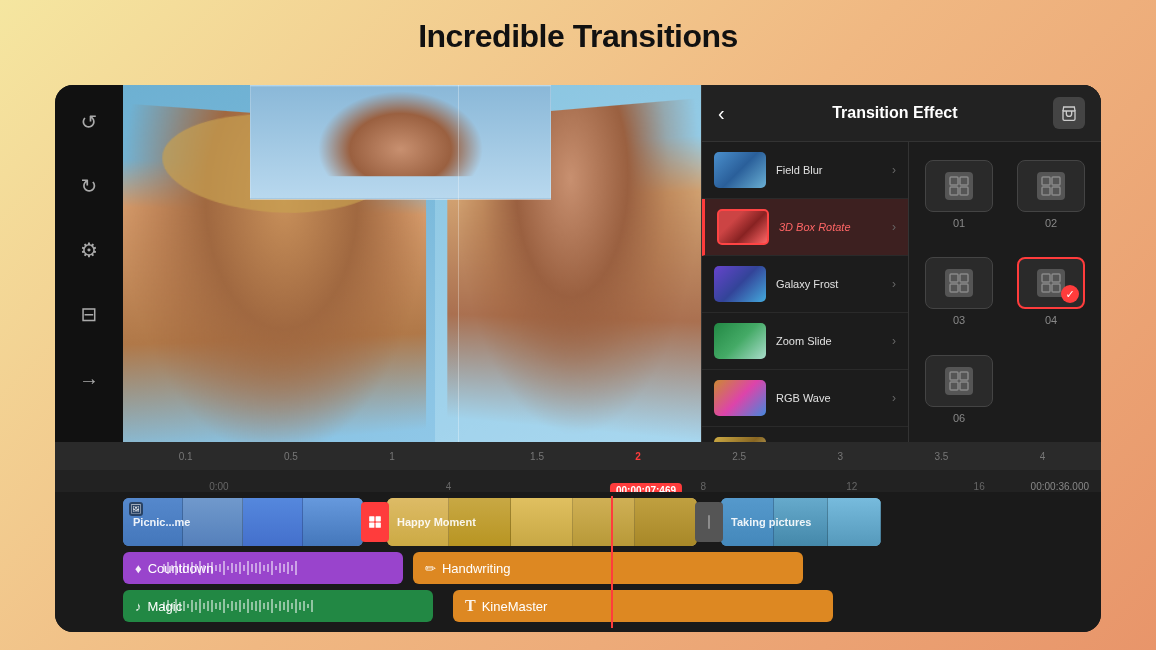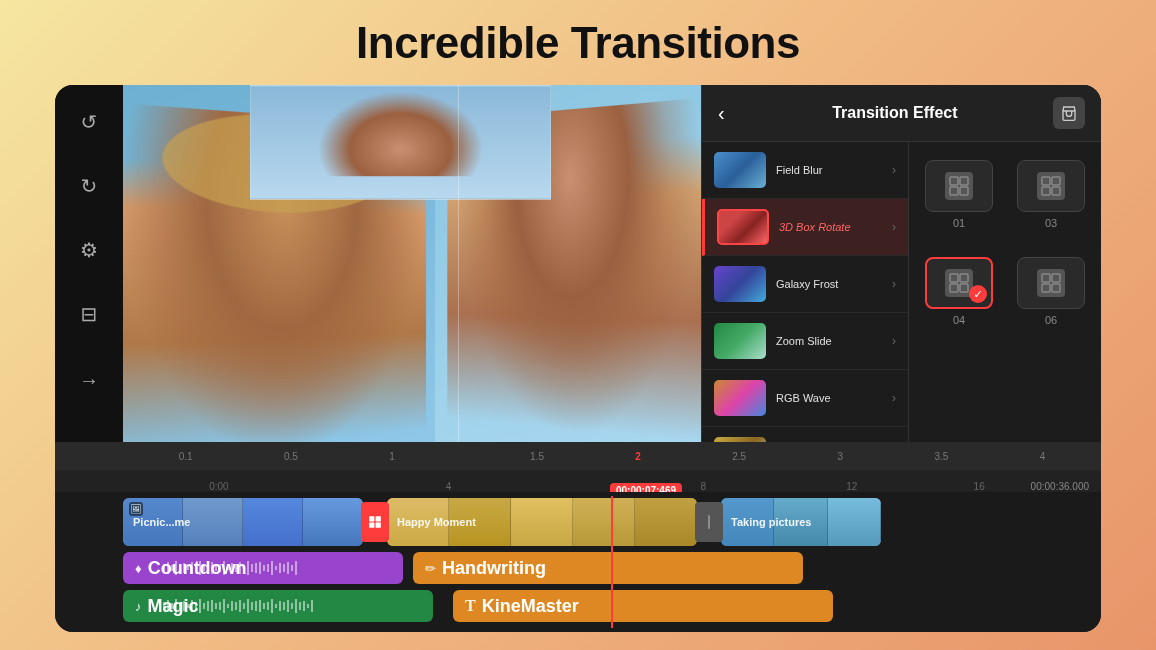--- a/index.html
+++ b/index.html
@@ -14,7 +14,7 @@
 
     .main-title {
       text-align: center;
-      font-size: 44px;
+      font-size: 32px;
       font-weight: 900;
       color: #111;
       padding-top: 18px;

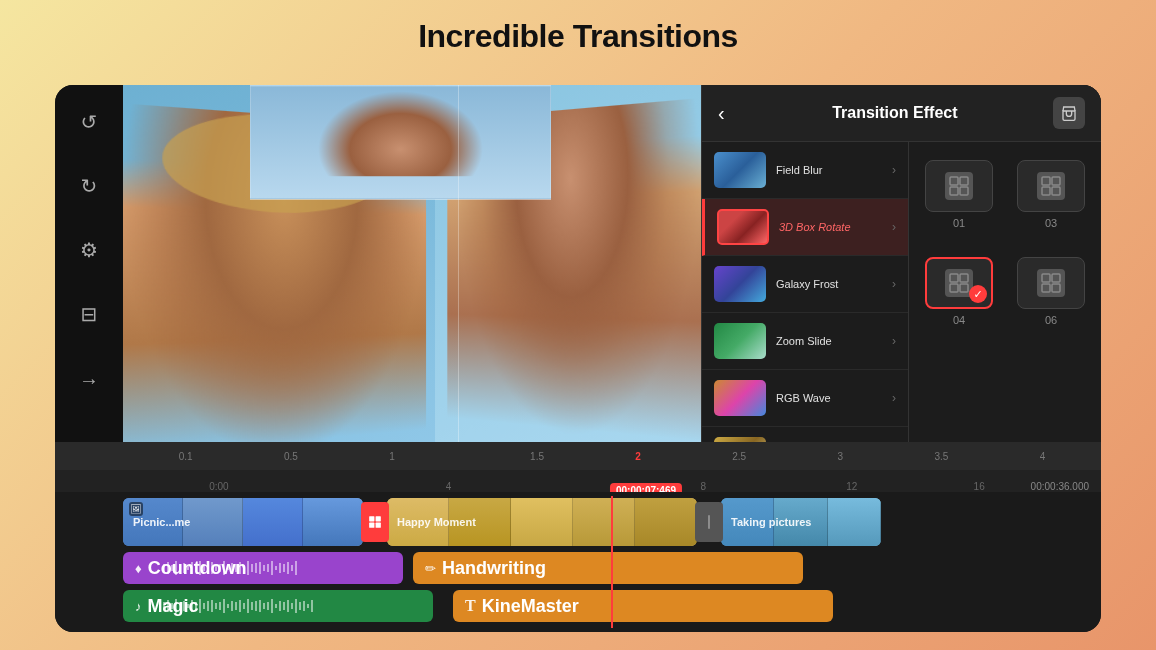--- a/index.html
+++ b/index.html
@@ -619,6 +619,19 @@
             <span class="variant-num">01</span>
           </div>
 
+          <div class="variant-cell">
+            <div class="variant-thumb">
+              <div class="variant-thumb-inner">
+                <svg width="24" height="24" viewBox="0 0 24 24" fill="none" stroke="#888" stroke-width="1.5">
+                  <rect x="3" y="3" width="8" height="8" rx="1"></rect>
+                  <rect x="13" y="3" width="8" height="8" rx="1"></rect>
+                  <rect x="3" y="13" width="8" height="8" rx="1"></rect>
+                  <rect x="13" y="13" width="8" height="8" rx="1"></rect>
+                </svg>
+              </div>
+            </div>
+            <span class="variant-num">02</span>
+          </div>
 
           <div class="variant-cell">
             <div class="variant-thumb">

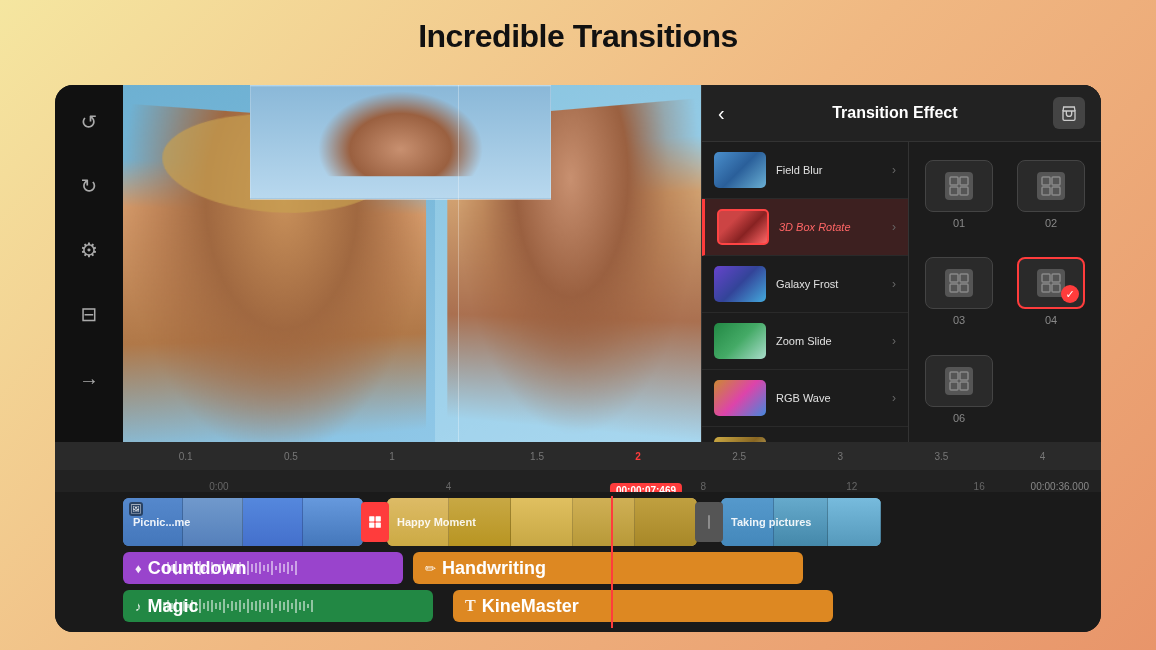--- a/index.html
+++ b/index.html
@@ -487,8 +487,8 @@
     }
 
     .track-label {
-      font-size: 18px;
-      font-weight: 700;
+      font-size: 13px;
+      font-weight: 400;
       color: white;
       z-index: 2;
       white-space: nowrap;

